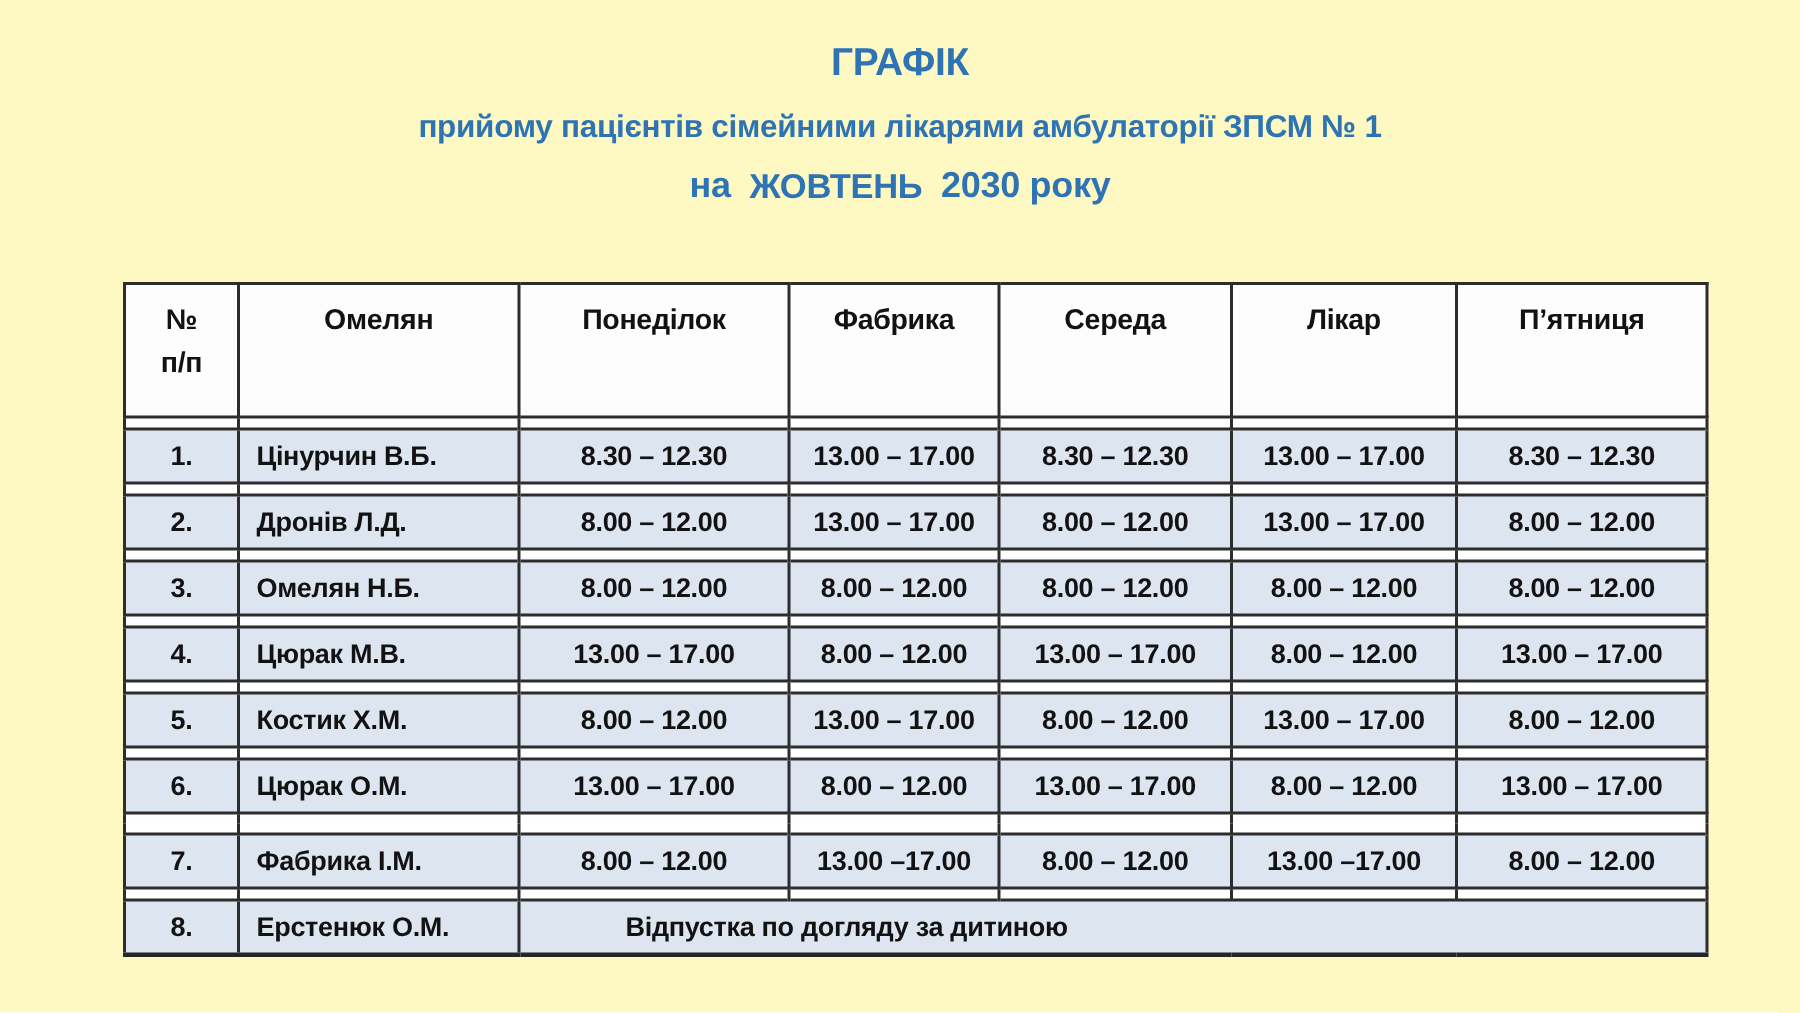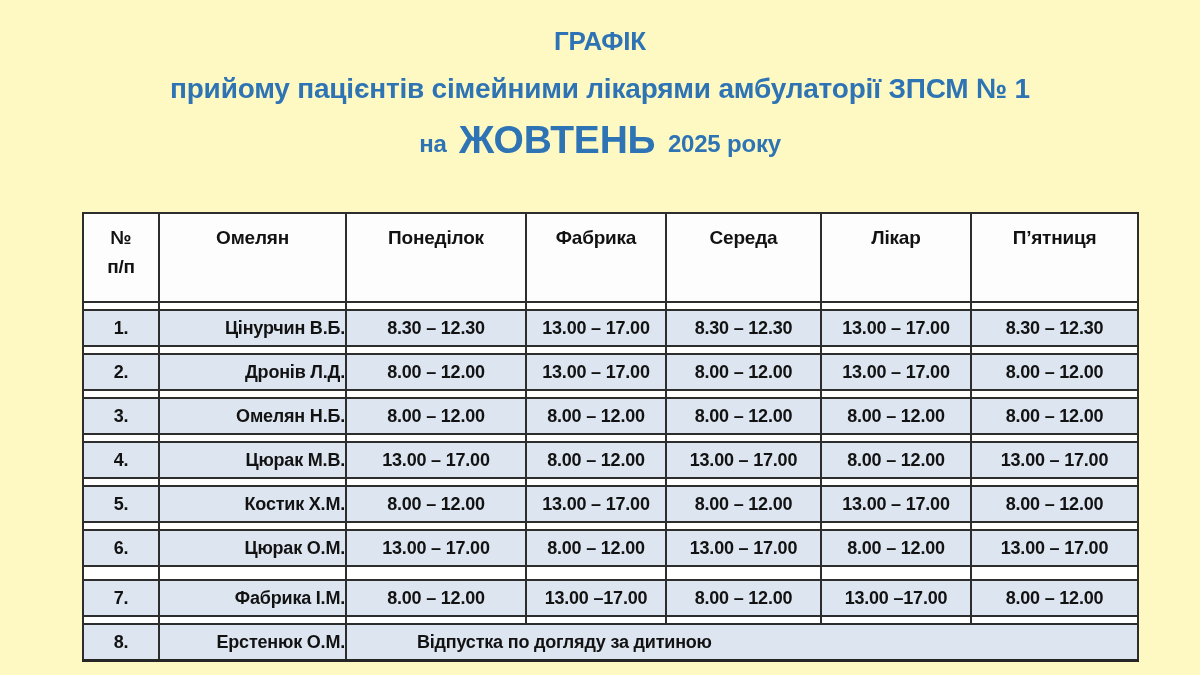--- a/index.html
+++ b/index.html
@@ -20,7 +20,7 @@
     letter-spacing: -0.2px;
   }
   .t1 { font-size: 26px; }
-  .t2 { font-size: 28px; margin-top: 16px; }
+  .t2 { font-size: 21px; margin-top: 16px; }
   .t3 { font-size: 24px; margin-top: 13px; }
   .t3 .month { font-size: 39px; margin: 0 6px; vertical-align: -1px; }
 

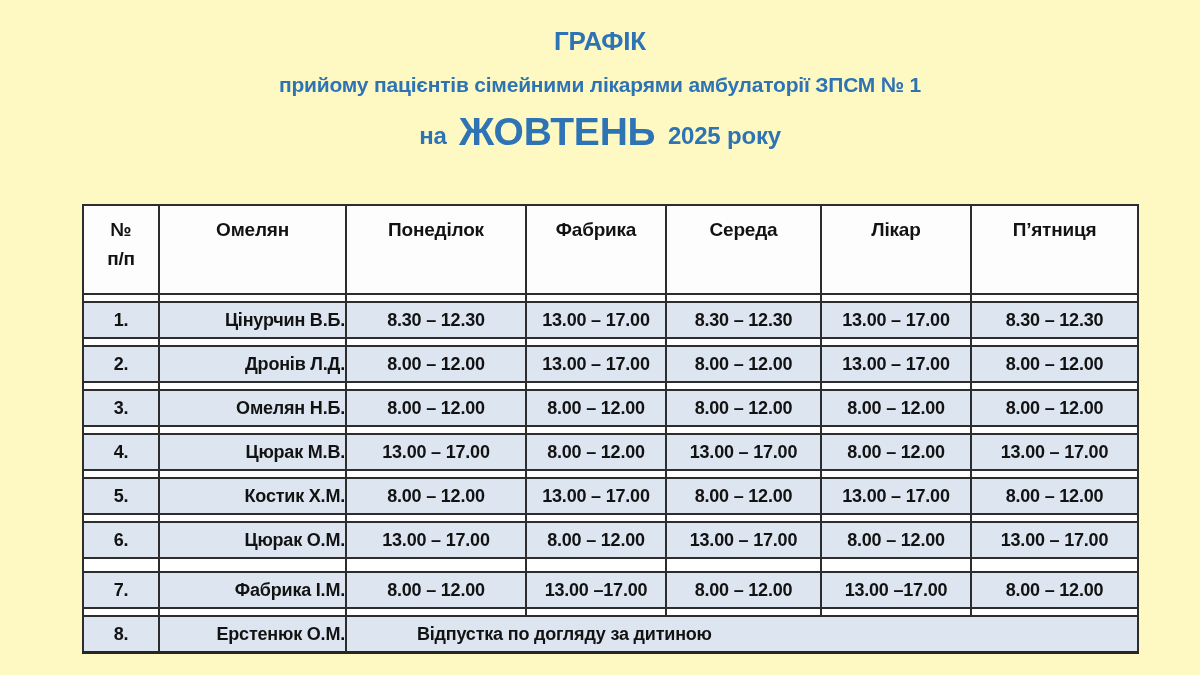--- a/index.html
+++ b/index.html
@@ -22,7 +22,7 @@
   .t1 { font-size: 26px; }
   .t2 { font-size: 21px; margin-top: 16px; }
   .t3 { font-size: 24px; margin-top: 13px; }
-  .t3 .month { font-size: 39px; margin: 0 6px; vertical-align: -1px; }
+  .t3 .month { font-size: 23px; margin: 0 6px; vertical-align: -1px; }
 
   
   table.sched {

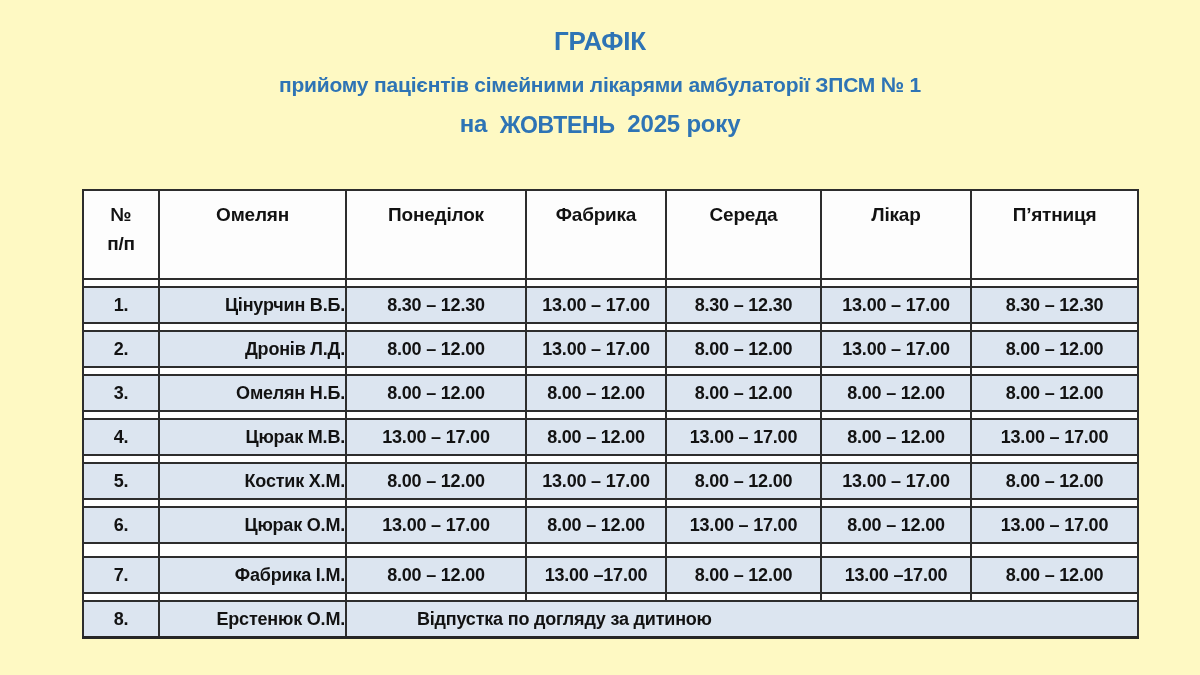--- a/index.html
+++ b/index.html
@@ -83,7 +83,7 @@
     <div class="t3">
       <span>на</span>
       <span class="month">ЖОВТЕНЬ</span>
-      <span>2025 року</span>
+      <span>2030 року</span>
     </div>
   </div>
 

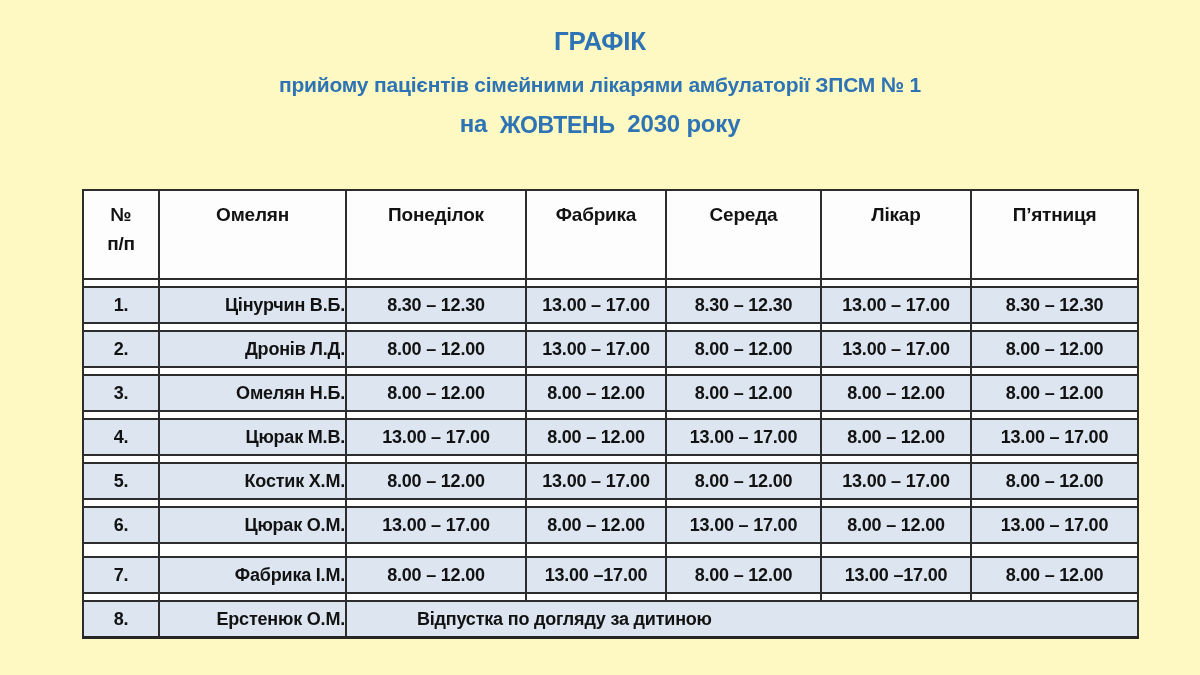--- a/index.html
+++ b/index.html
@@ -53,7 +53,7 @@
     font-size: 18px;
   }
   tr.row td.doc {
-    text-align: right;
+    text-align: left;
     padding-left: 11px;
   }
   tr.row td.vac {

